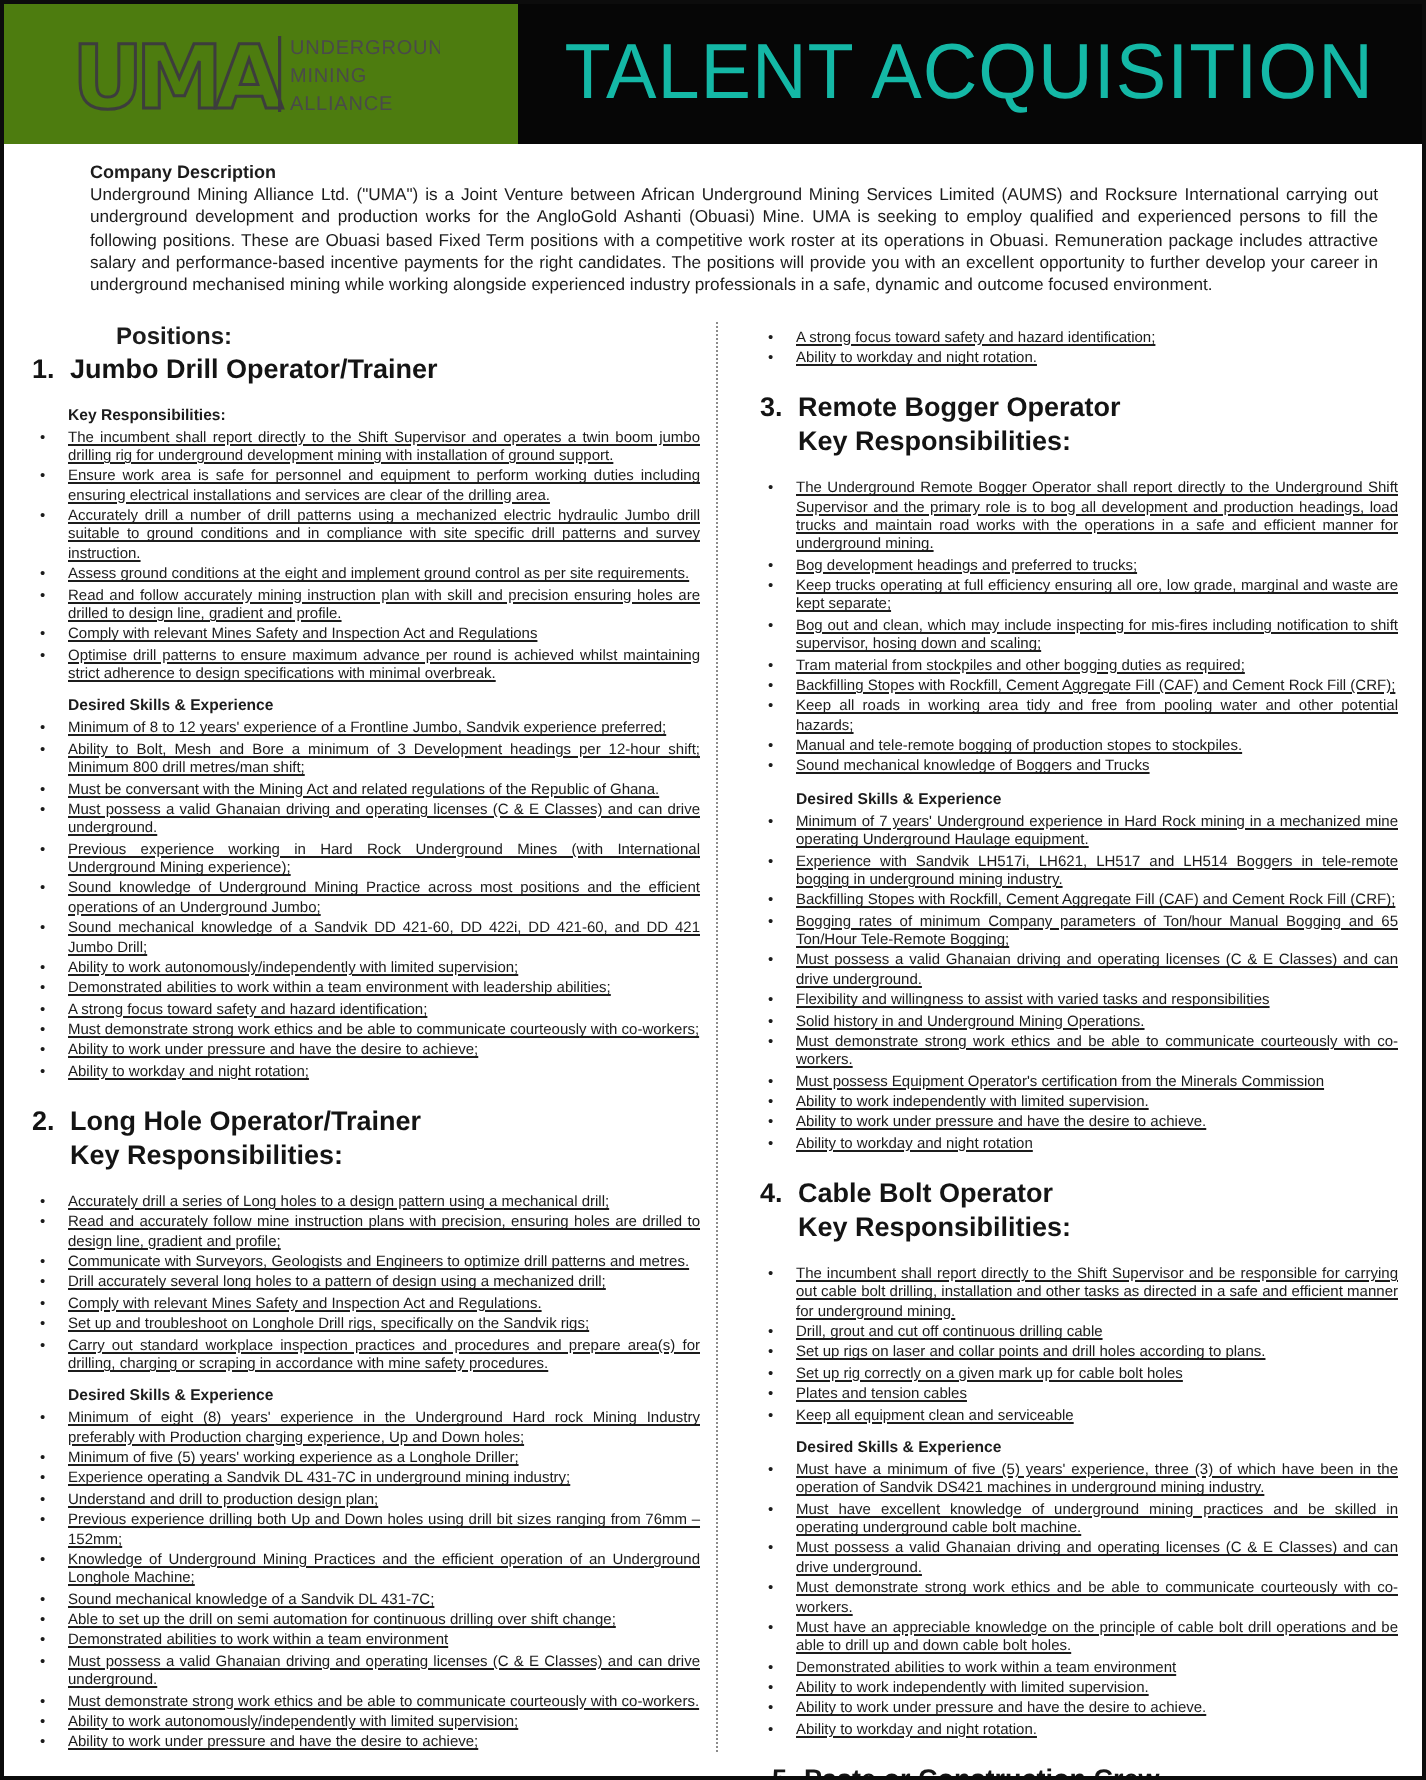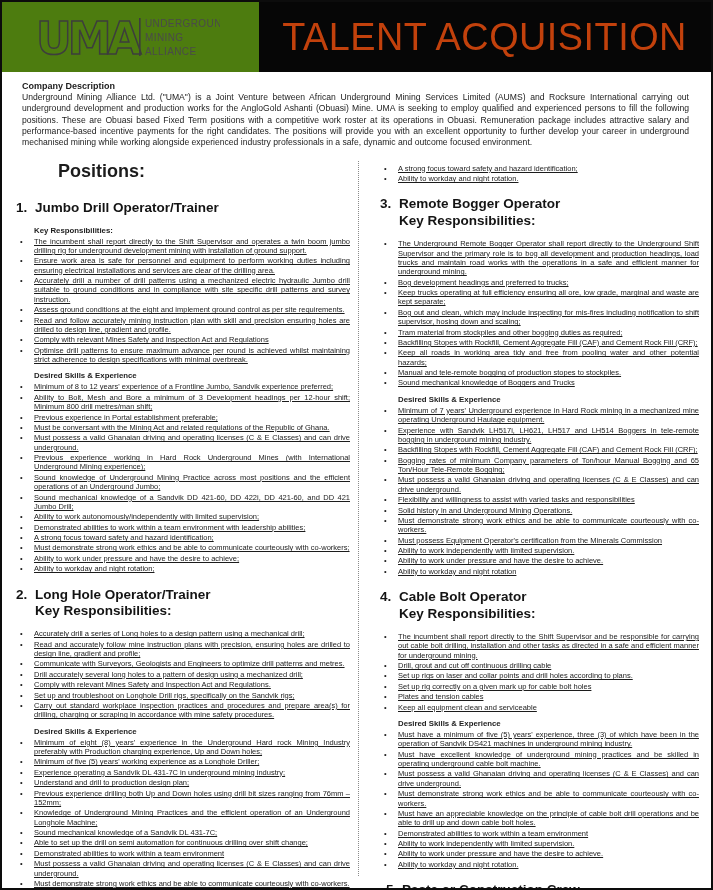--- a/index.html
+++ b/index.html
@@ -24,7 +24,7 @@
     display: flex; align-items: center; padding-left: 36px;
   }
   .title-bar {
-    flex: 1; background: #060606; color: #c2410c;
+    flex: 1; background: #060606; color: #14b8a6;
     display: flex; align-items: center; justify-content: center;
   }
   .title-bar .title-text {

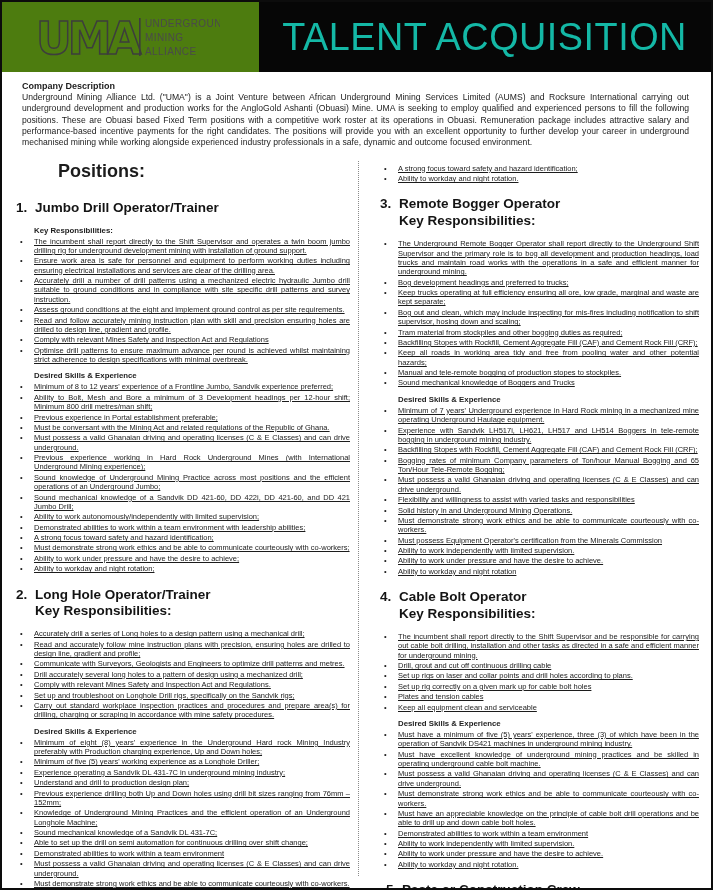--- a/index.html
+++ b/index.html
@@ -33,7 +33,7 @@
   }
 
   
-  .company { padding: 9px 22px 2px 20px; flex: none; }
+  .company { padding: 9px 22px 2px 20px; flex: none; margin-left: 23px; }
   .company-heading { font-size: 9px; font-weight: 700; margin-bottom: 1px; }
   .company-body { font-size: 8.6px; line-height: 1.32; text-align: justify; }
 

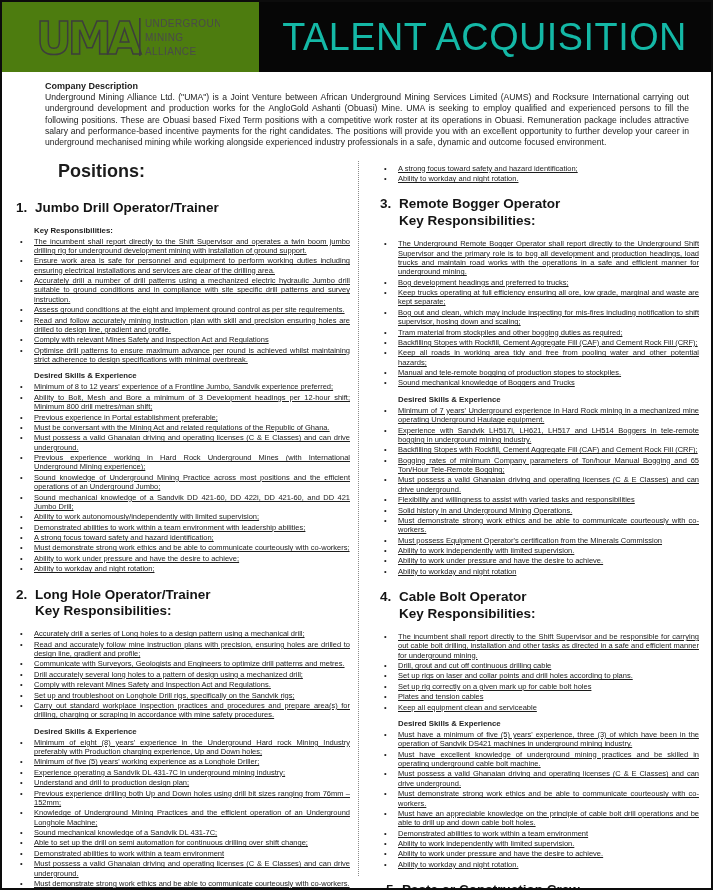--- a/index.html
+++ b/index.html
@@ -43,7 +43,7 @@
   .col-divider { flex: none; width: 0; border-left: 1px dotted #8a8a8a; margin: 2px 0 12px 8px; }
   .col-right { flex: 1; padding-left: 21px; min-width: 0; }
 
-  .positions-label { font-size: 18px; font-weight: 700; margin: 2px 0 18px 18px; padding-left: 24px; }
+  .positions-label { font-size: 12px; font-weight: 700; margin: 2px 0 2px 18px; padding-left: 24px; }
 
   .pos-title-block { margin: 13px 0 4px; }
   .positions-label + .pos-title-block { margin-top: 1px; }

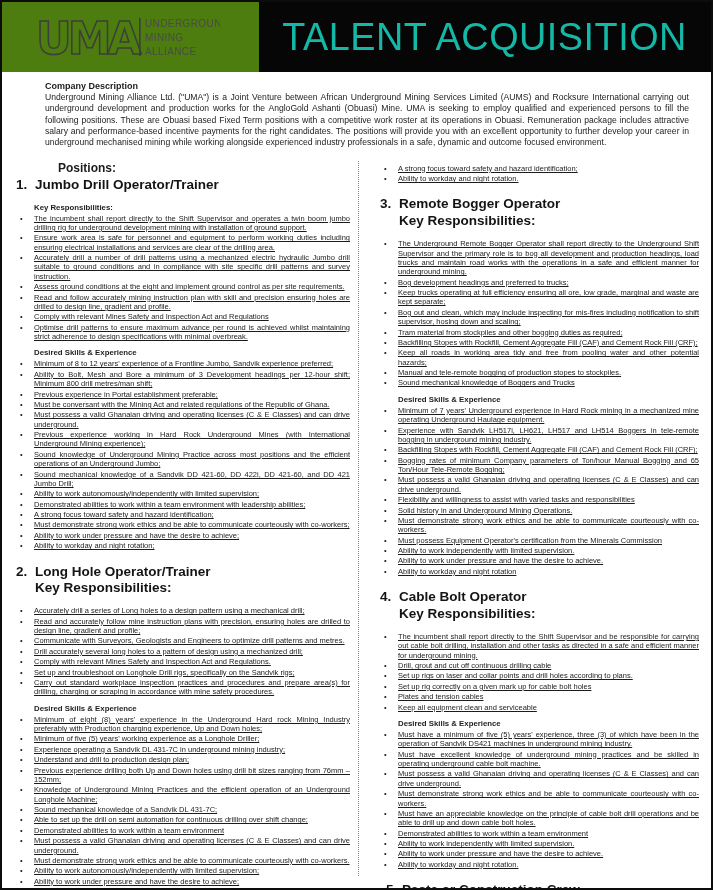--- a/index.html
+++ b/index.html
@@ -114,7 +114,6 @@
         <ul class="bullets">
           <li class="bullet-item">Minimum of 8 to 12 years' experience of a Frontline Jumbo, Sandvik experience preferred;</li>
           <li class="bullet-item">Ability to Bolt, Mesh and Bore a minimum of 3 Development headings per 12-hour shift; Minimum 800 drill metres/man shift;</li>
-          <li class="bullet-item">Previous experience in Portal establishment preferable;</li>
           <li class="bullet-item">Must be conversant with the Mining Act and related regulations of the Republic of Ghana.</li>
           <li class="bullet-item">Must possess a valid Ghanaian driving and operating licenses (C &amp; E Classes) and can drive underground.</li>
           <li class="bullet-item">Previous experience working in Hard Rock Underground Mines (with International Underground Mining experience);</li>

